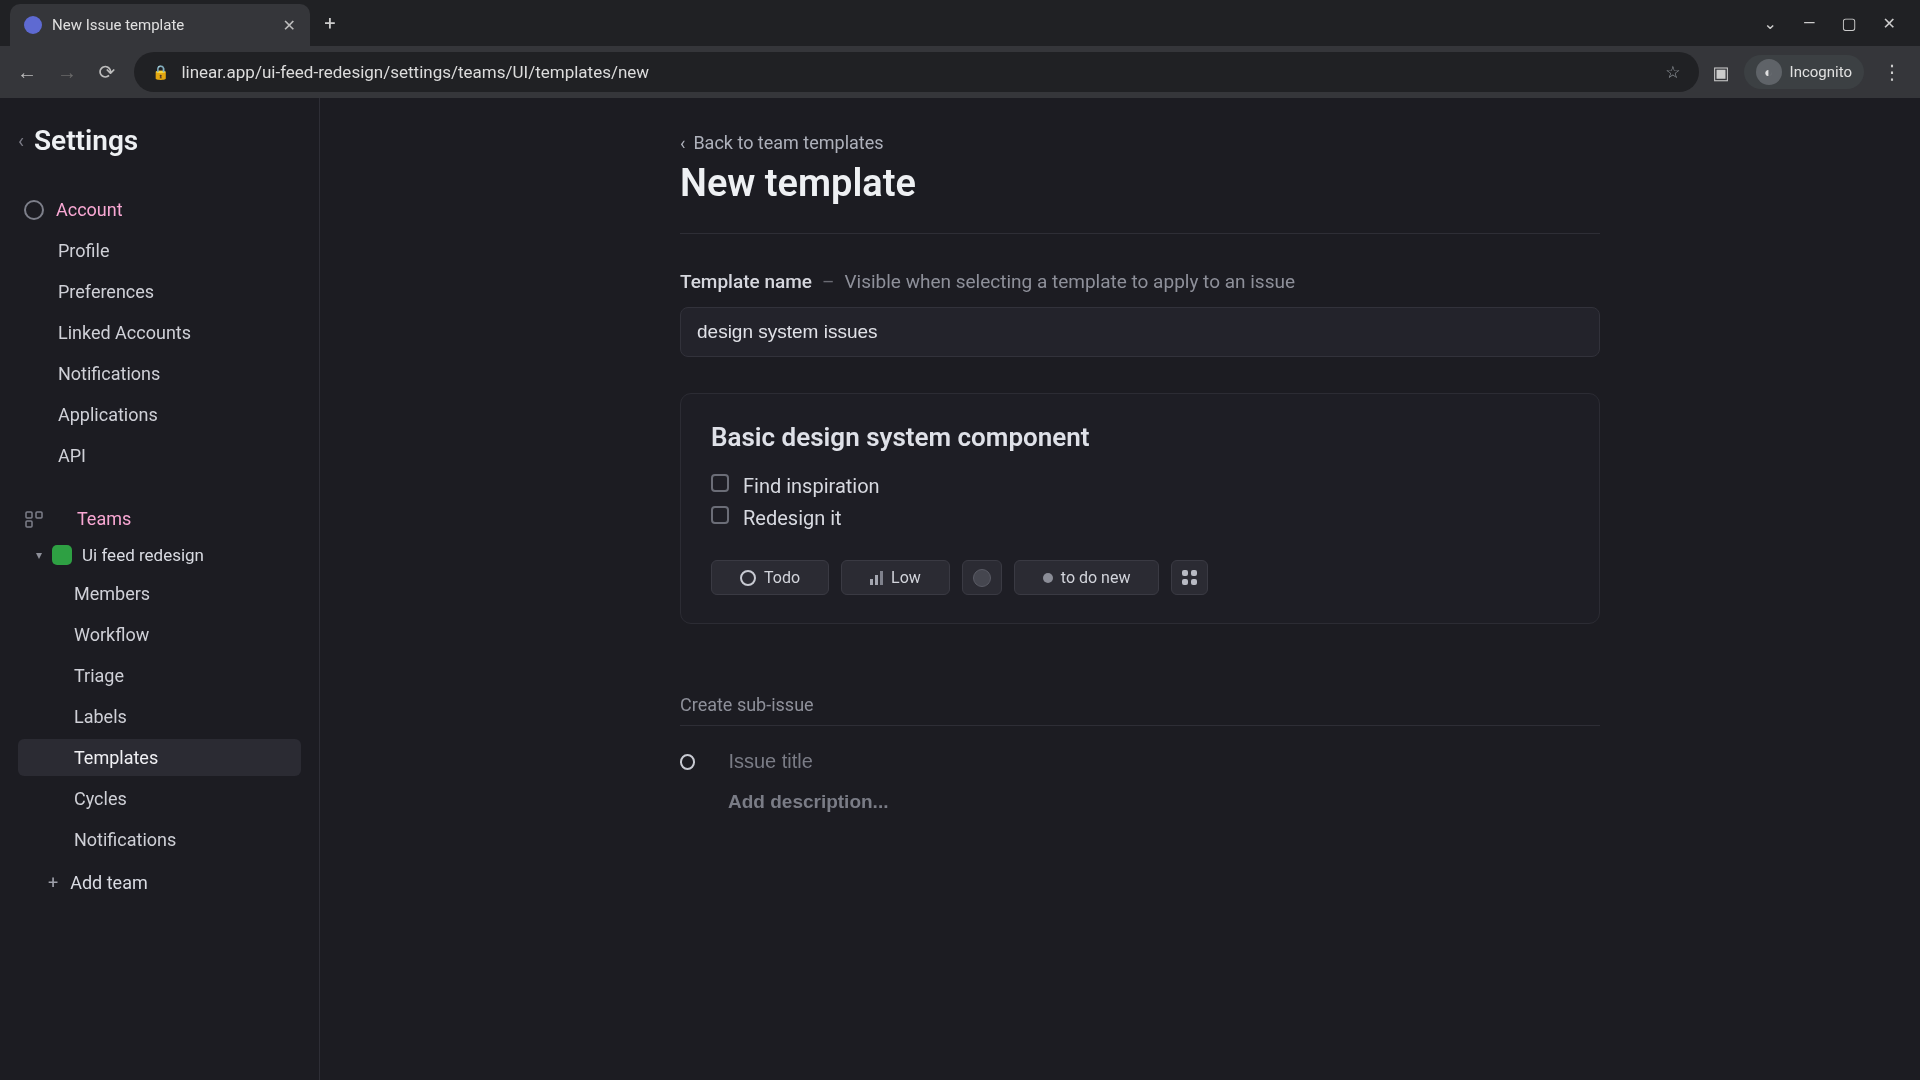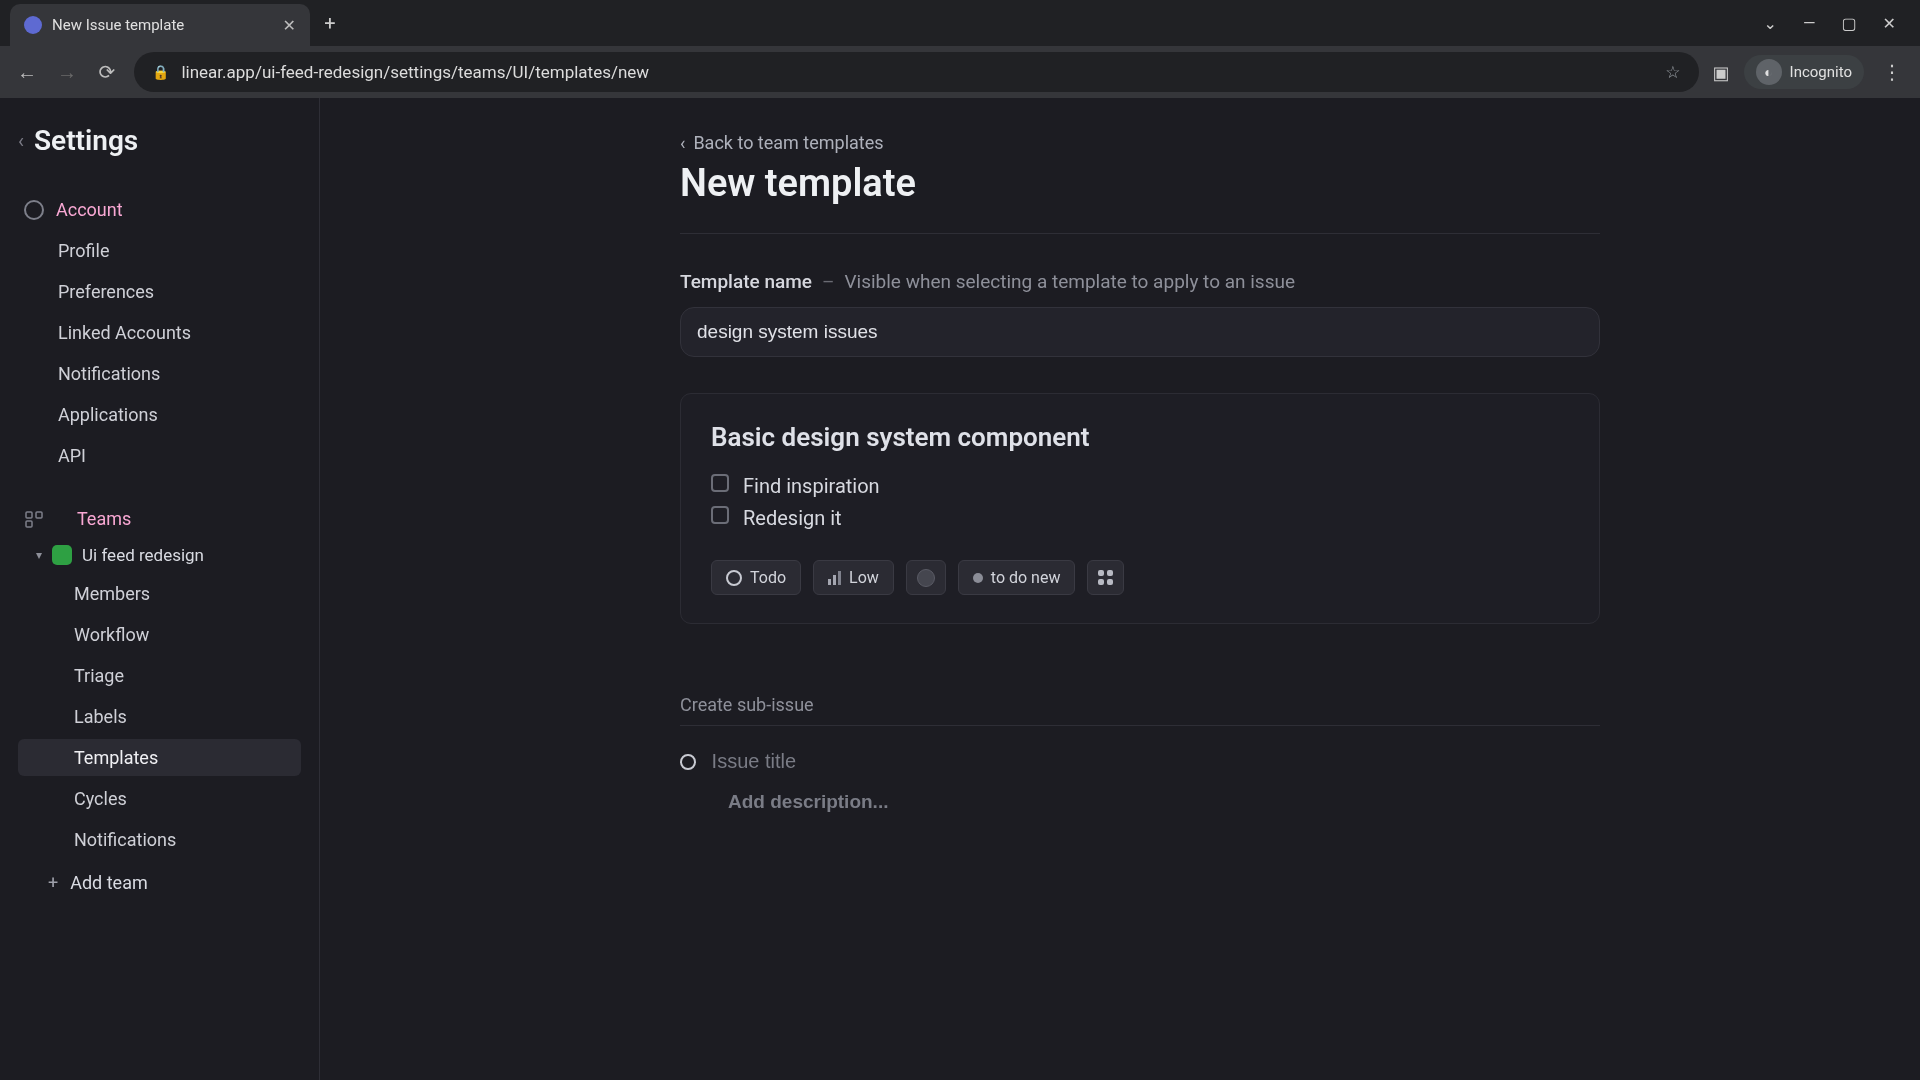--- a/index.html
+++ b/index.html
@@ -220,7 +220,7 @@
     width: 100%;
     background: #23232b;
     border: 1px solid #32323b;
-    border-radius: 14px;
+    border-radius: 8px;
     padding: 13px 16px;
     font-size: 19px;
     color: #e1e2e8;

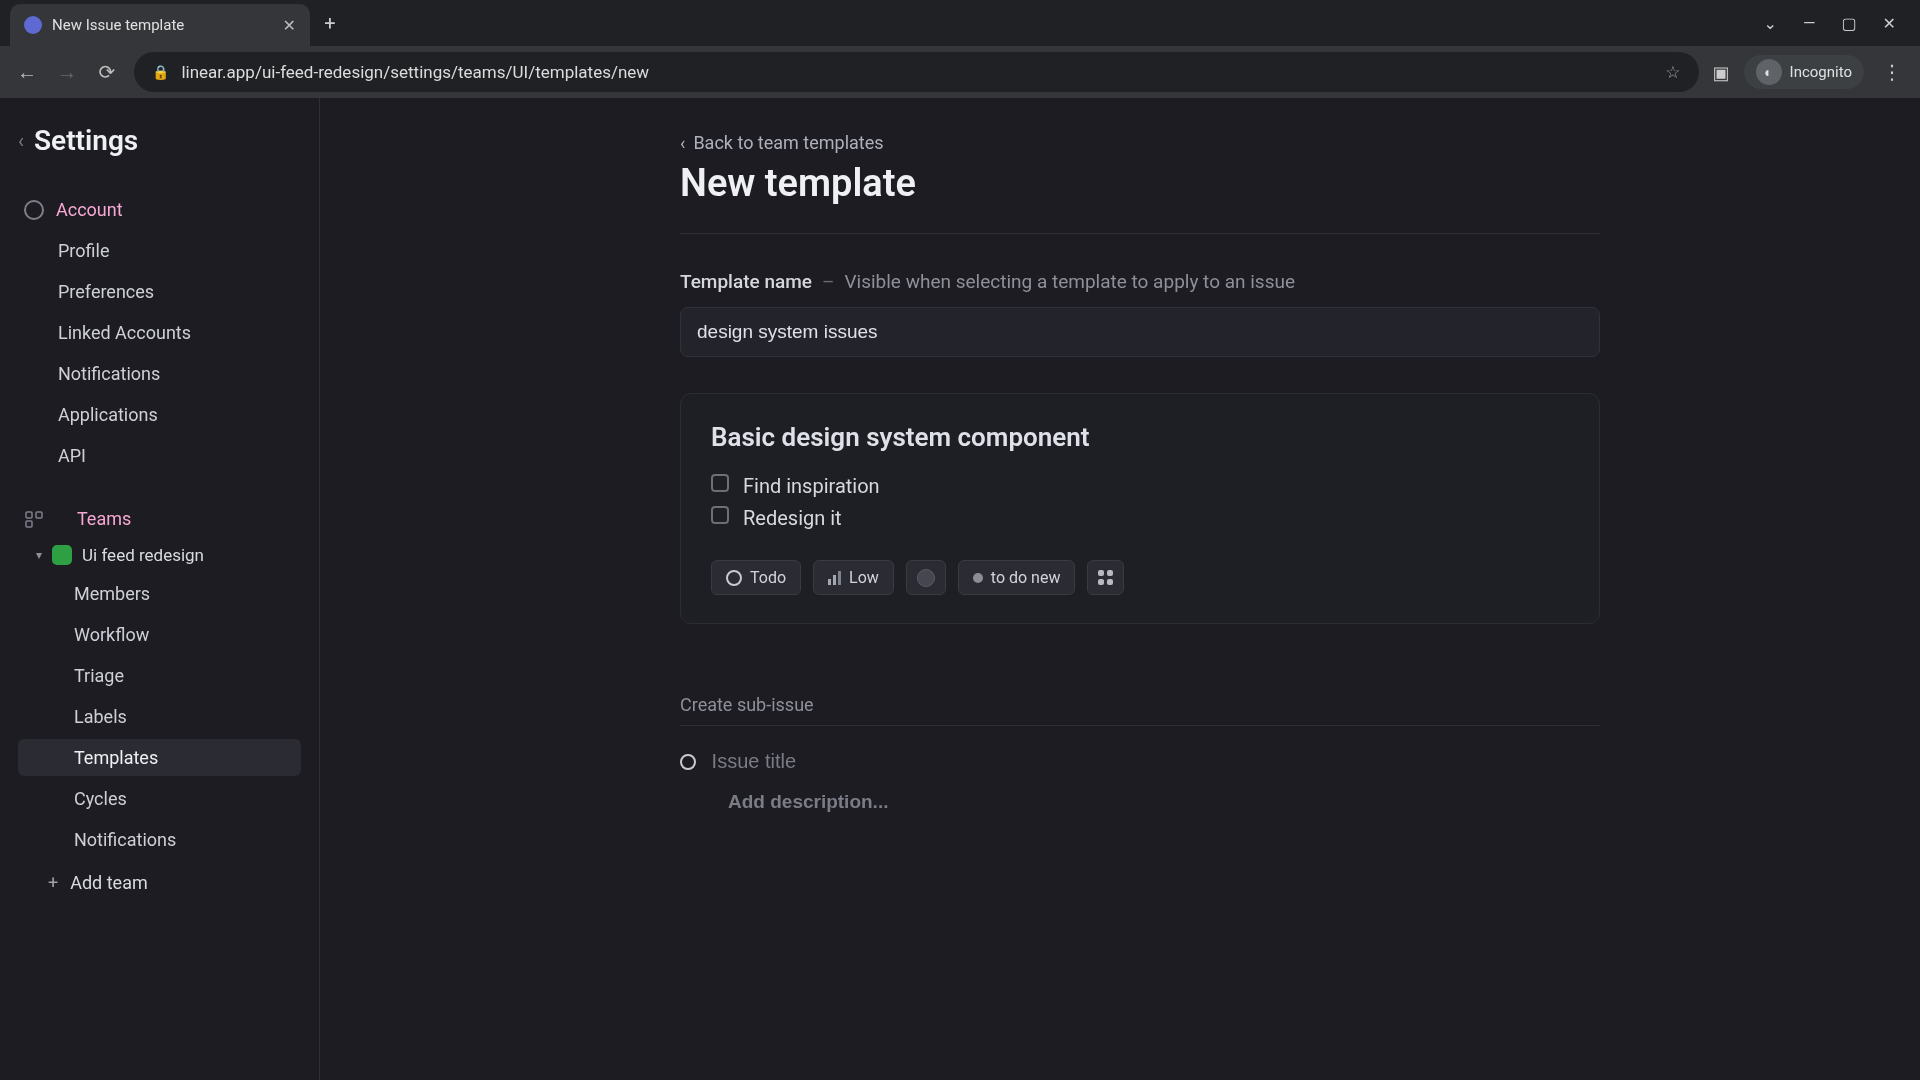--- a/index.html
+++ b/index.html
@@ -264,7 +264,7 @@
     background: #2b2b33;
     border: 1px solid #3a3a43;
     border-radius: 6px;
-    padding: 7px 14px;
+    padding: 7px 28px;
     font-size: 16px;
     color: #d2d4db;
     cursor: pointer;

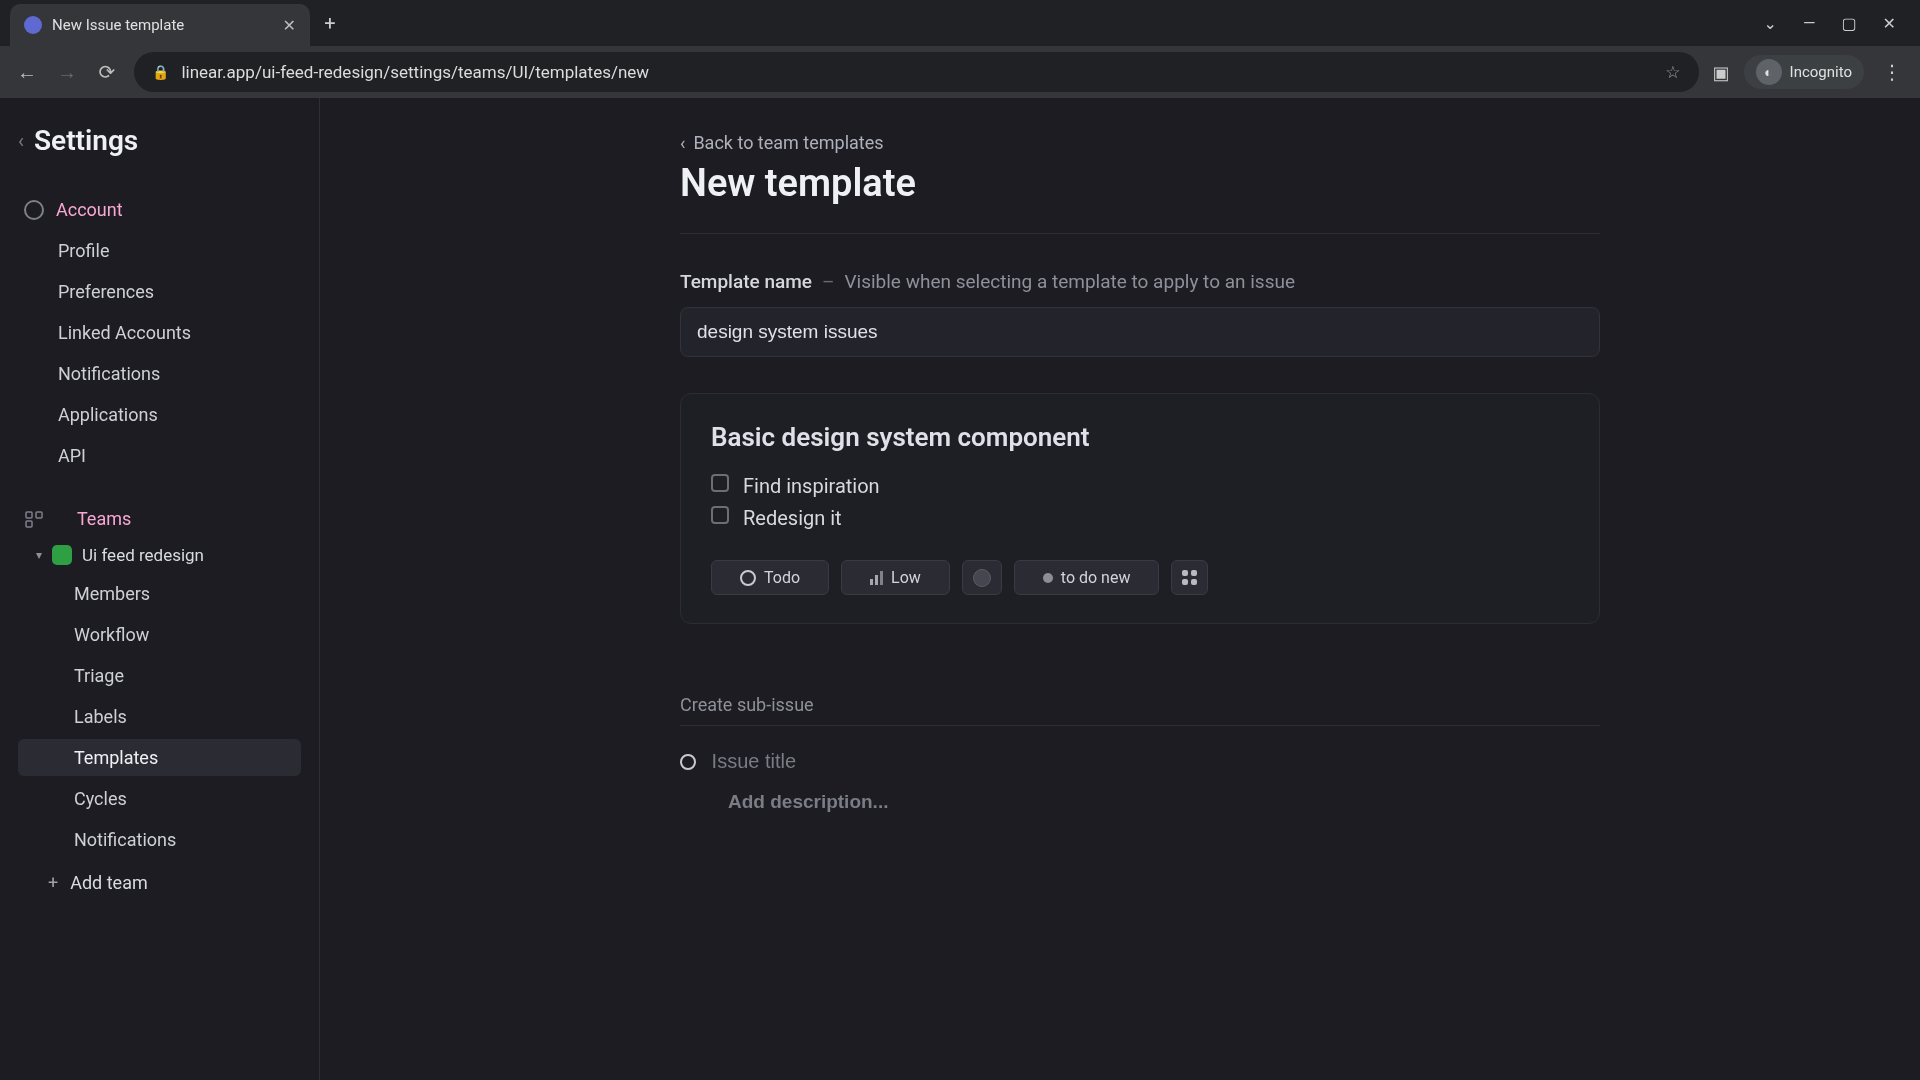--- a/index.html
+++ b/index.html
@@ -302,7 +302,7 @@
     border-bottom: 1px solid #2e2e36;
   }
   .sub-row {
-    display:flex; align-items:center; gap: 16px;
+    display:flex; align-items:center; gap: 33px;
     margin-top: 24px;
   }
   .sub-input {

